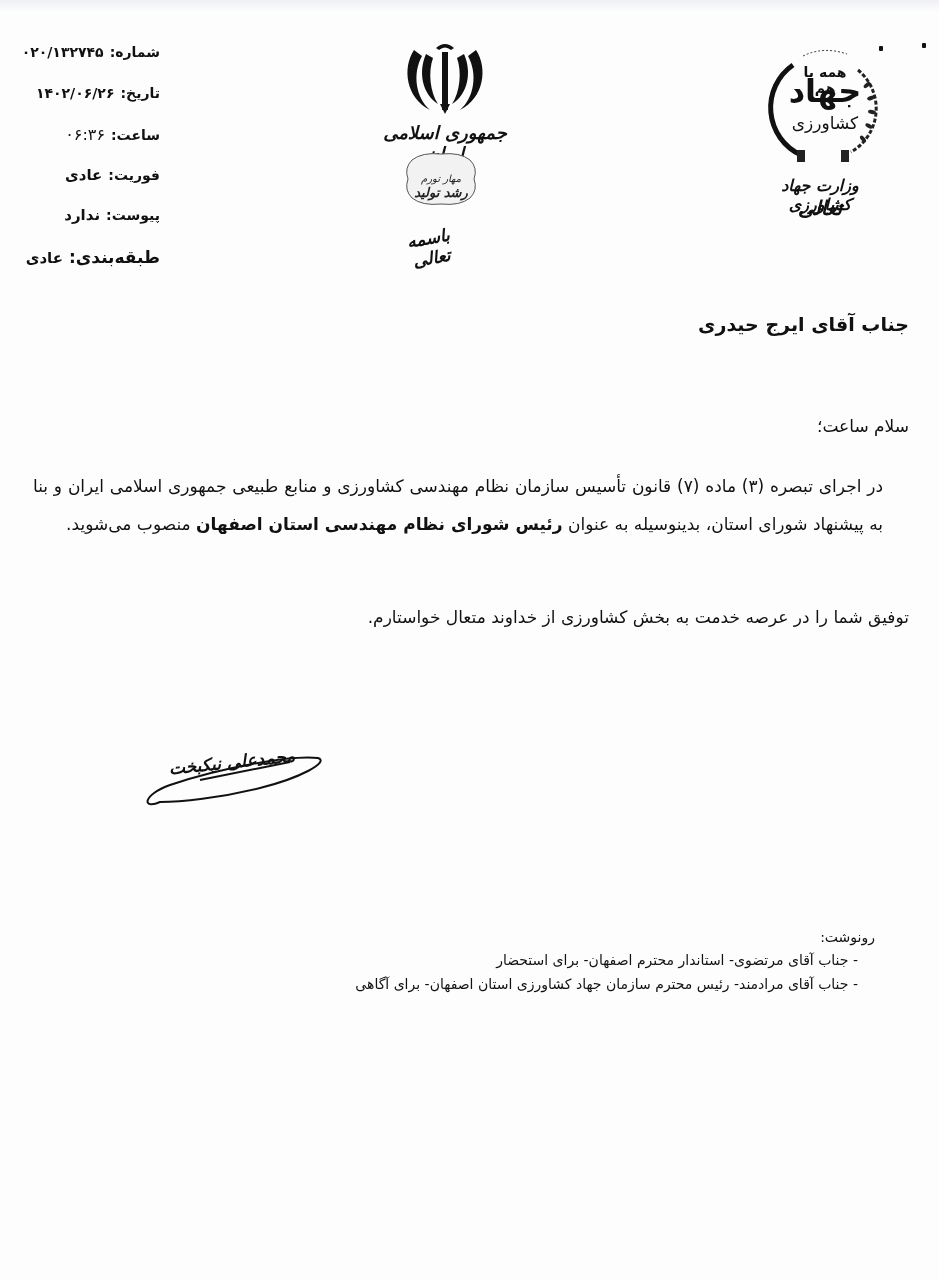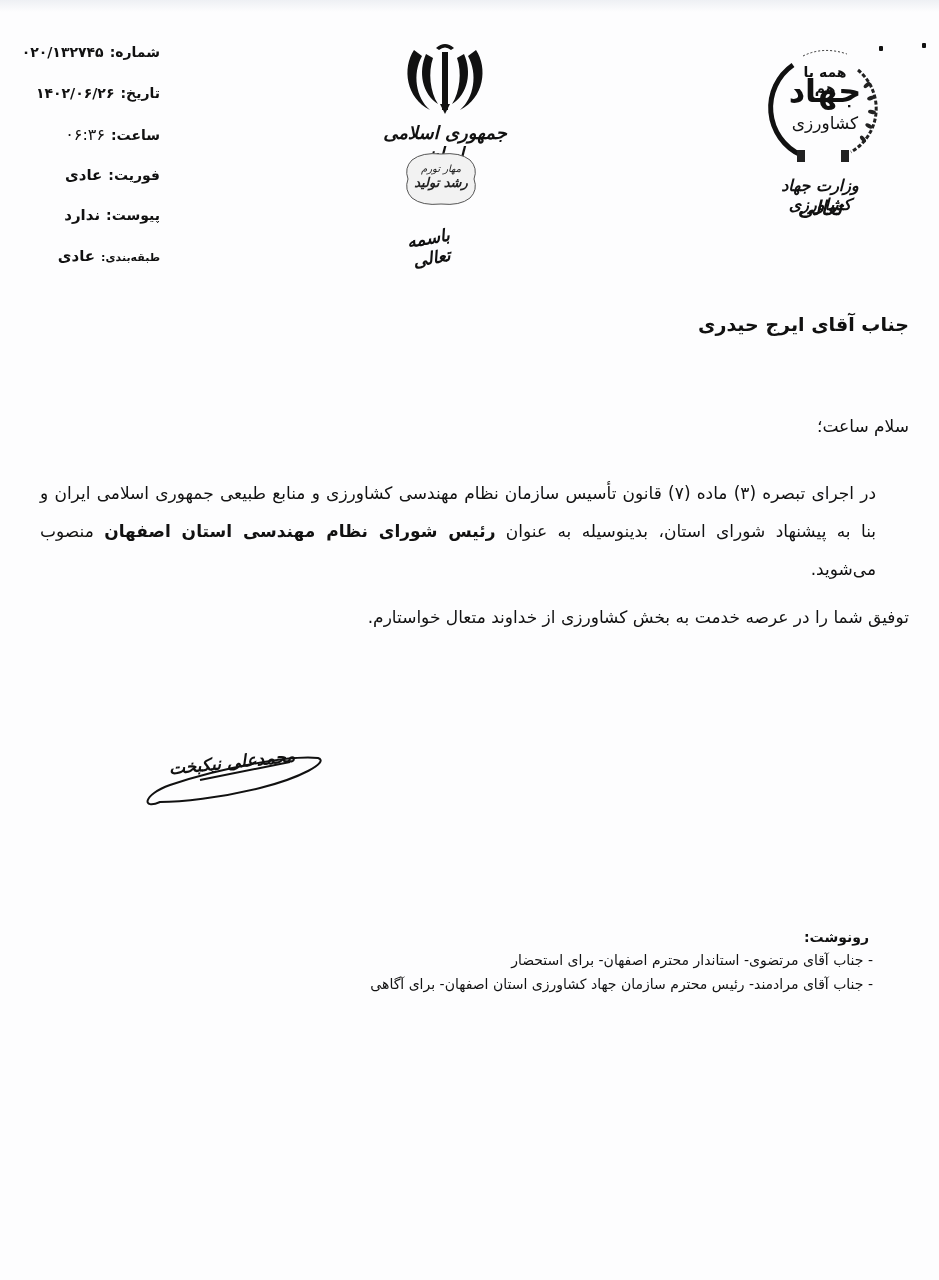--- a/index.html
+++ b/index.html
@@ -24,7 +24,7 @@
   .republic { position:absolute; left:380px; top:116px; width:130px; text-align:center; direction: rtl;
     font-family: "DejaVu Serif", serif; font-weight: bold; font-style: italic; font-size: 18px; margin-top: 6px; }
   .slogan { position:absolute; left:402px; top:150px; width:78px; height:58px; }
-  .slogan-text { position:absolute; left:402px; top:162px; width:78px; text-align:center; direction: rtl;
+  .slogan-text { position:absolute; left:402px; top:172px; width:78px; text-align:center; direction: rtl;
     font-family: "DejaVu Serif", serif; font-style: italic; font-size: 10px; line-height: 14px; color:#222; }
   .bism { position:absolute; left:400px; top:228px; width:60px; text-align:center; direction: rtl;
     font-family: "DejaVu Serif", serif; font-style: italic; font-weight: bold; font-size: 17px; transform: rotate(-10deg); }

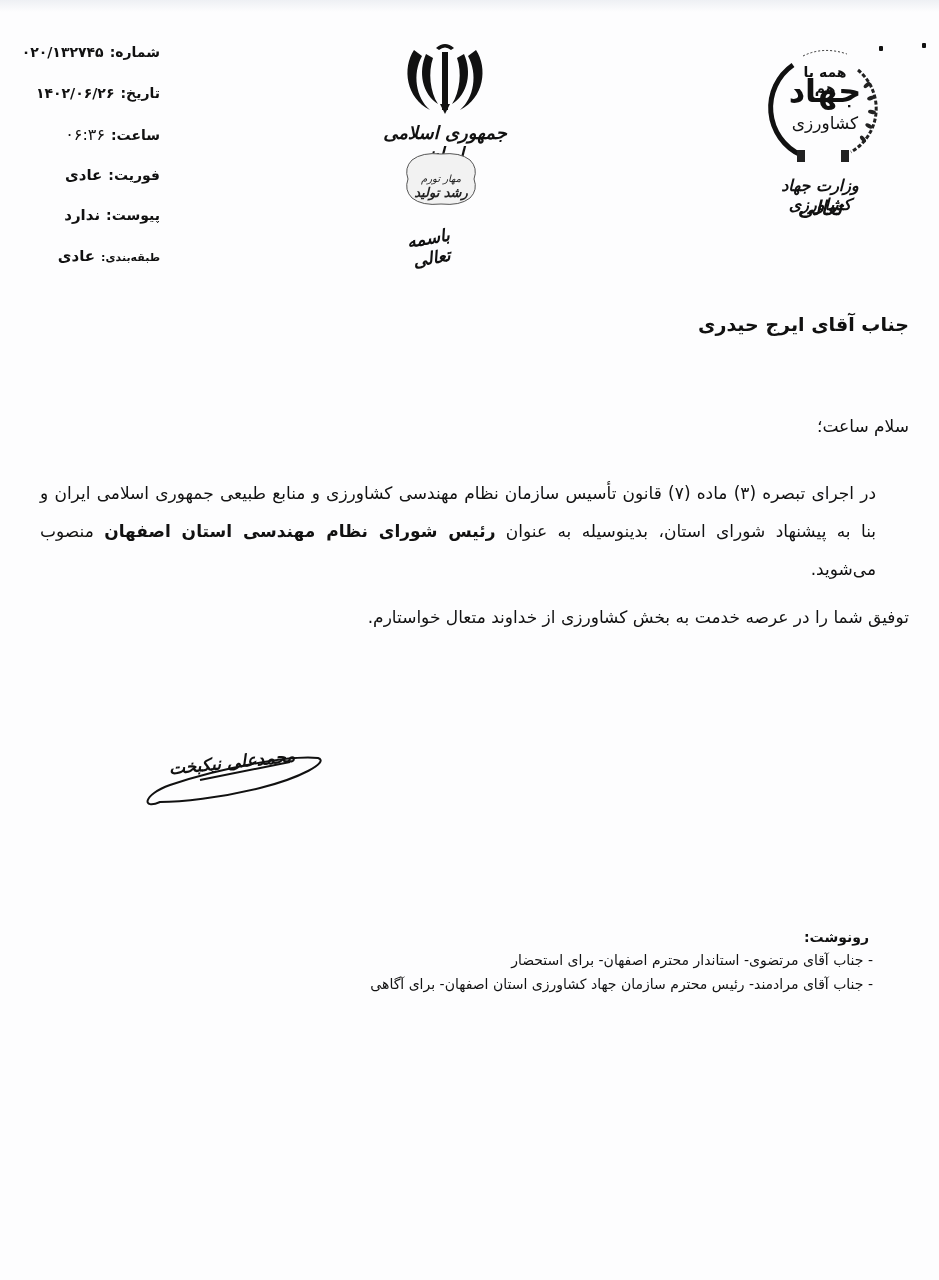--- a/index.html
+++ b/index.html
@@ -14,7 +14,7 @@
   .meta { position:absolute; left:10px; top:44px; width:150px; direction: rtl; }
   .meta-row { display:flex; direction: rtl; align-items: baseline; height: 40.5px; font-size: 14px; }
   .meta-label { font-weight: bold; font-size: 14px; margin-left: 6px; white-space: nowrap; }
-  .meta-label.small { font-size: 11px; font-weight: bold; }
+  .meta-label.small { font-size: 17px; font-weight: bold; }
   .meta-value { font-weight: bold; font-size: 14px; white-space: nowrap; }
   .meta-value.light { font-weight: normal; font-size: 16px; }
   .meta-value.heavy { font-weight: 900; font-size: 15px; }

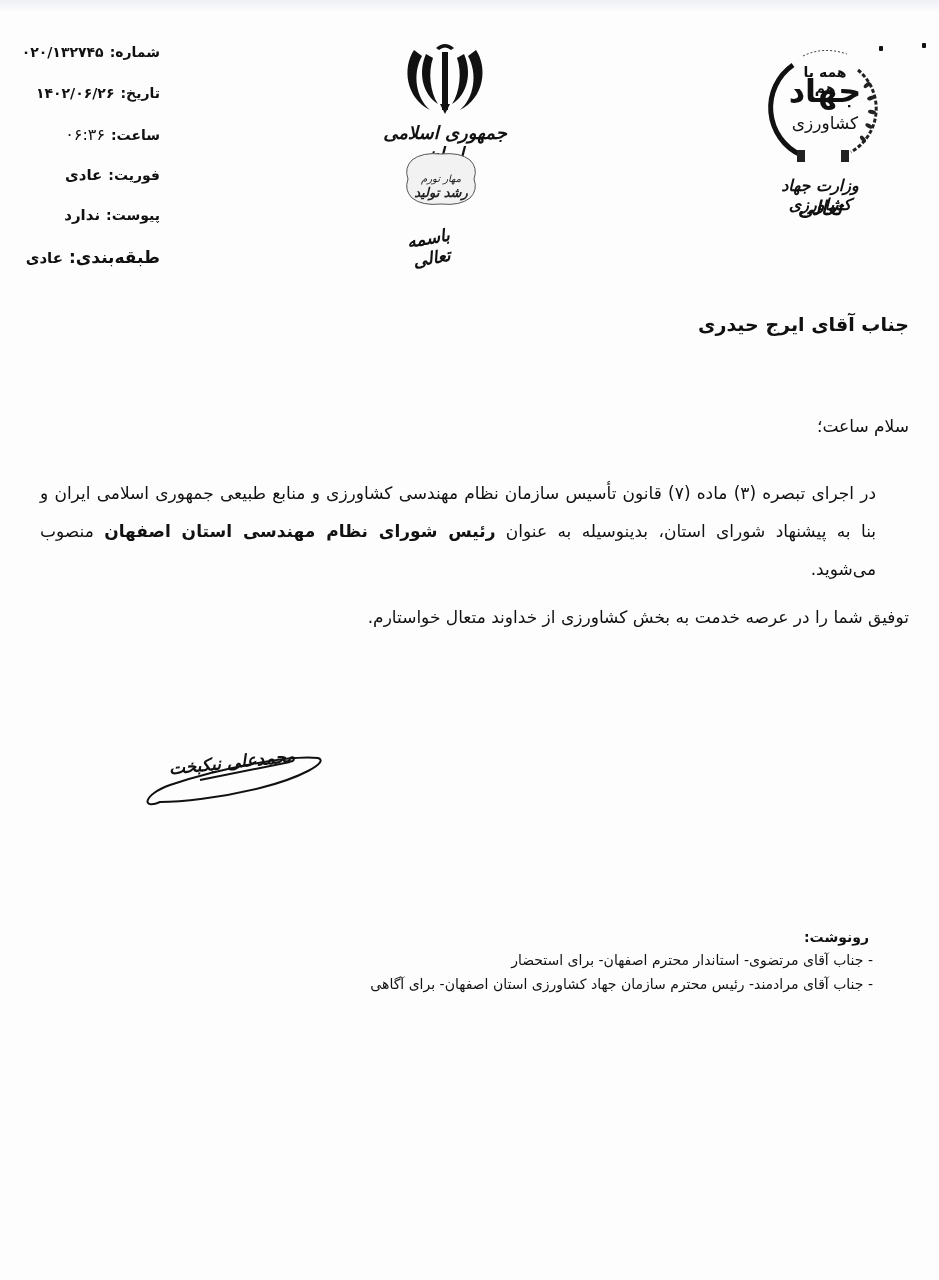--- a/index.html
+++ b/index.html
@@ -45,7 +45,7 @@
   .greeting { position:absolute; right:30px; top:416px; direction: rtl; font-size: 17px; white-space:nowrap; }
 
   .body { position:absolute; right:30px; top:463px; width:880px; direction: rtl; text-align: justify; font-size: 17px; line-height: 38px; }
-  .body p { margin: 11px; }
+  .body p { margin: 4px; }
   .indent { padding-right: 22px; }
   .closing { position:absolute; right:30px; top:607px; direction: rtl; font-size: 17px; white-space: nowrap; }
 

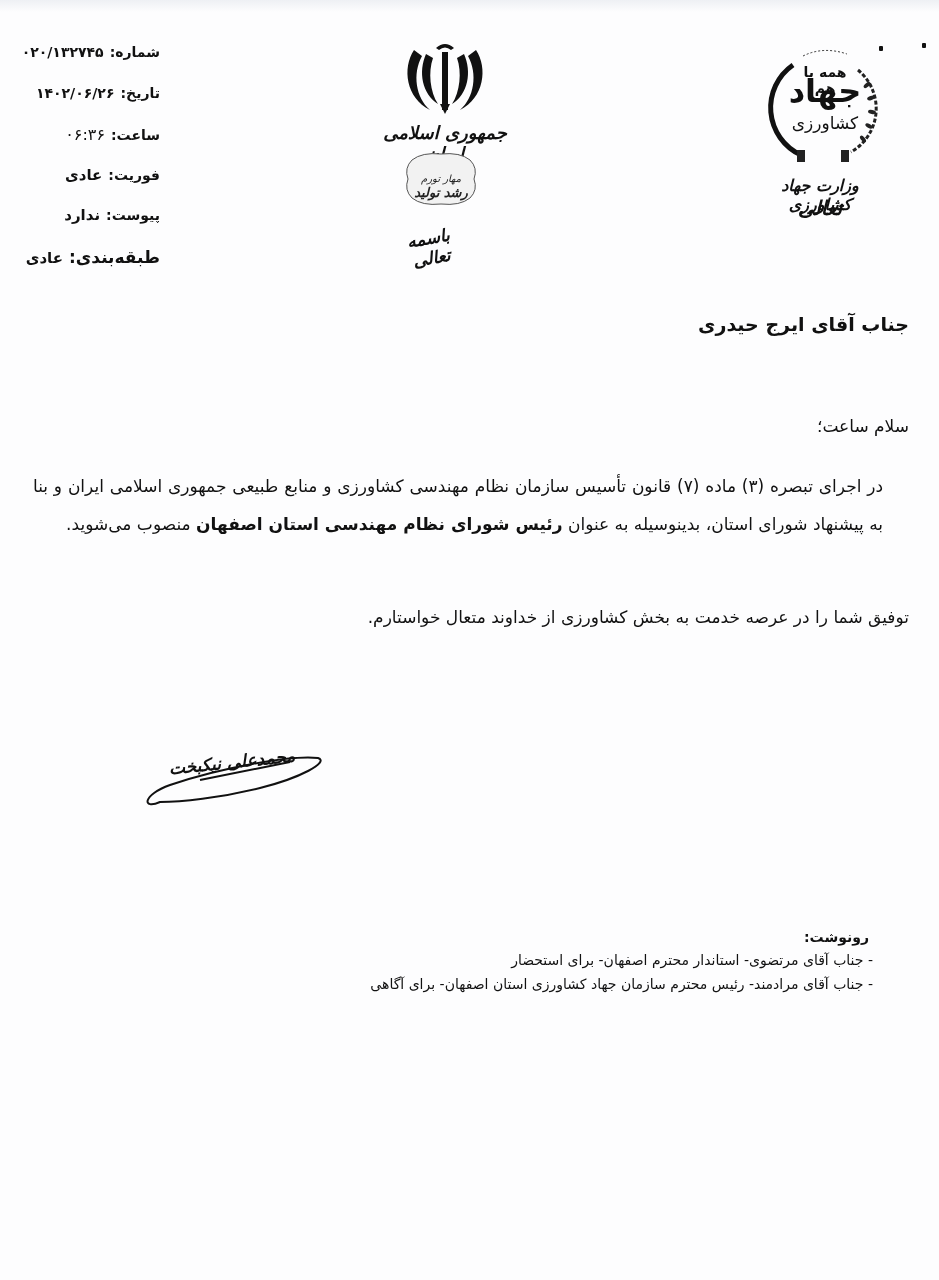--- a/index.html
+++ b/index.html
@@ -56,7 +56,7 @@
 
   
   .cc { position:absolute; right:60px; top:926px; width:560px; direction: rtl; font-size: 14px; }
-  .cc-title { line-height: 22px; margin-right: 10px; font-weight: bold; }
+  .cc-title { line-height: 22px; margin-right: 4px; }
   .cc-item { line-height: 24px; margin-right: 6px; white-space: nowrap; }
 </style>
 </head>

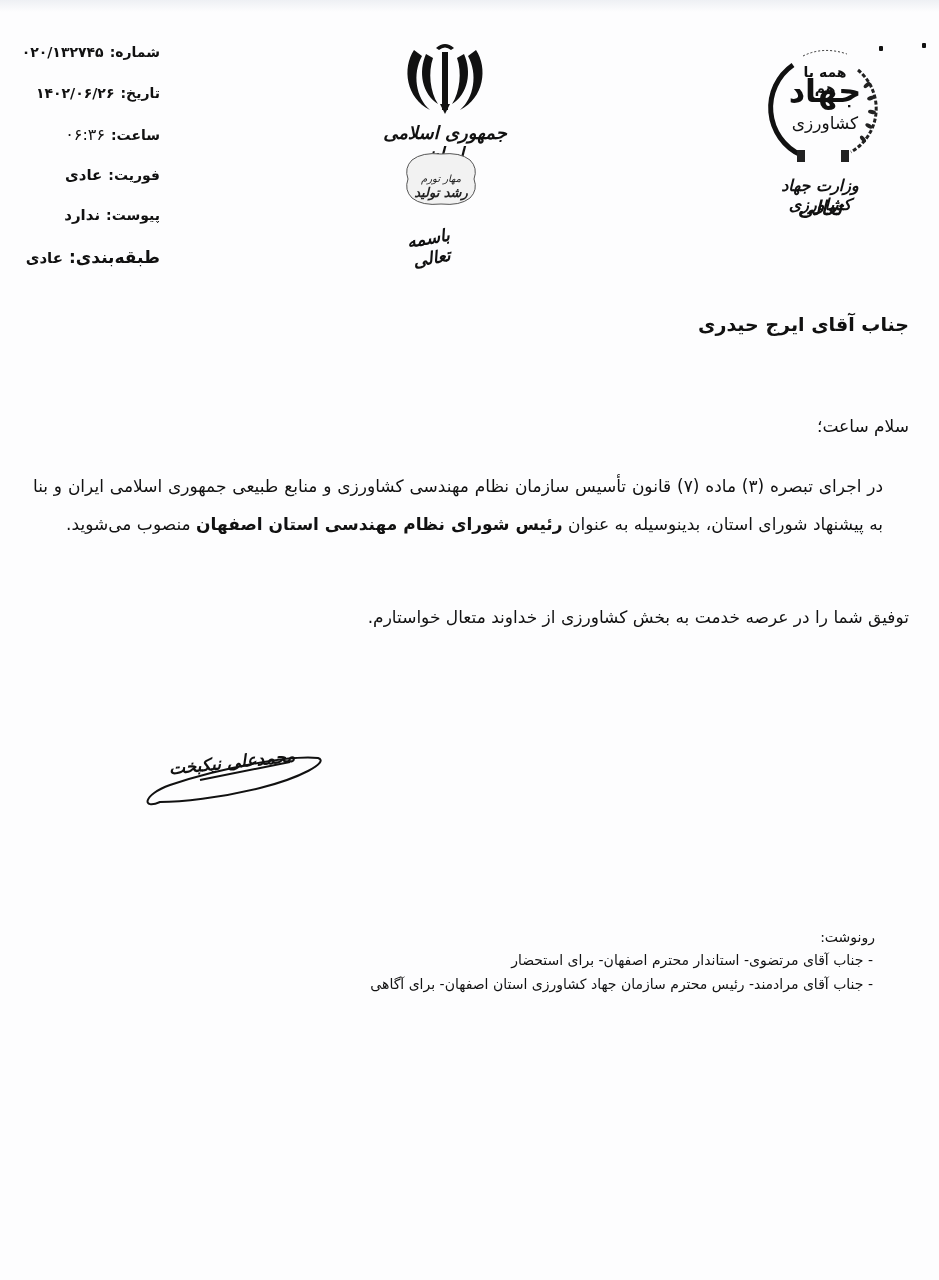--- a/index.html
+++ b/index.html
@@ -57,7 +57,7 @@
   
   .cc { position:absolute; right:60px; top:926px; width:560px; direction: rtl; font-size: 14px; }
   .cc-title { line-height: 22px; margin-right: 4px; }
-  .cc-item { line-height: 24px; margin-right: 6px; white-space: nowrap; }
+  .cc-item { line-height: 24px; margin-right: 21px; white-space: nowrap; }
 </style>
 </head>
 <body>

